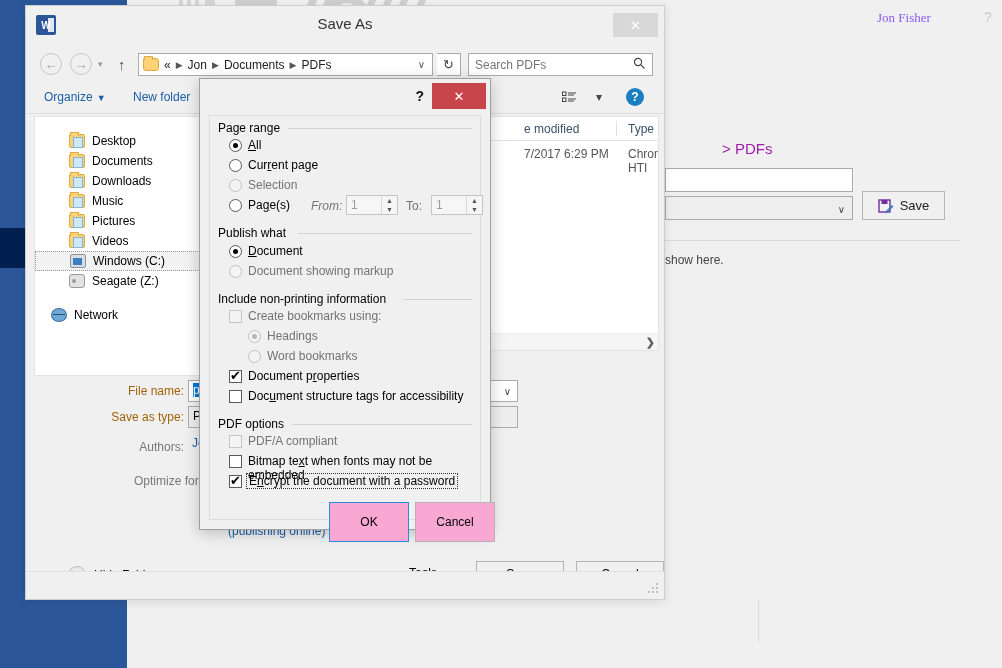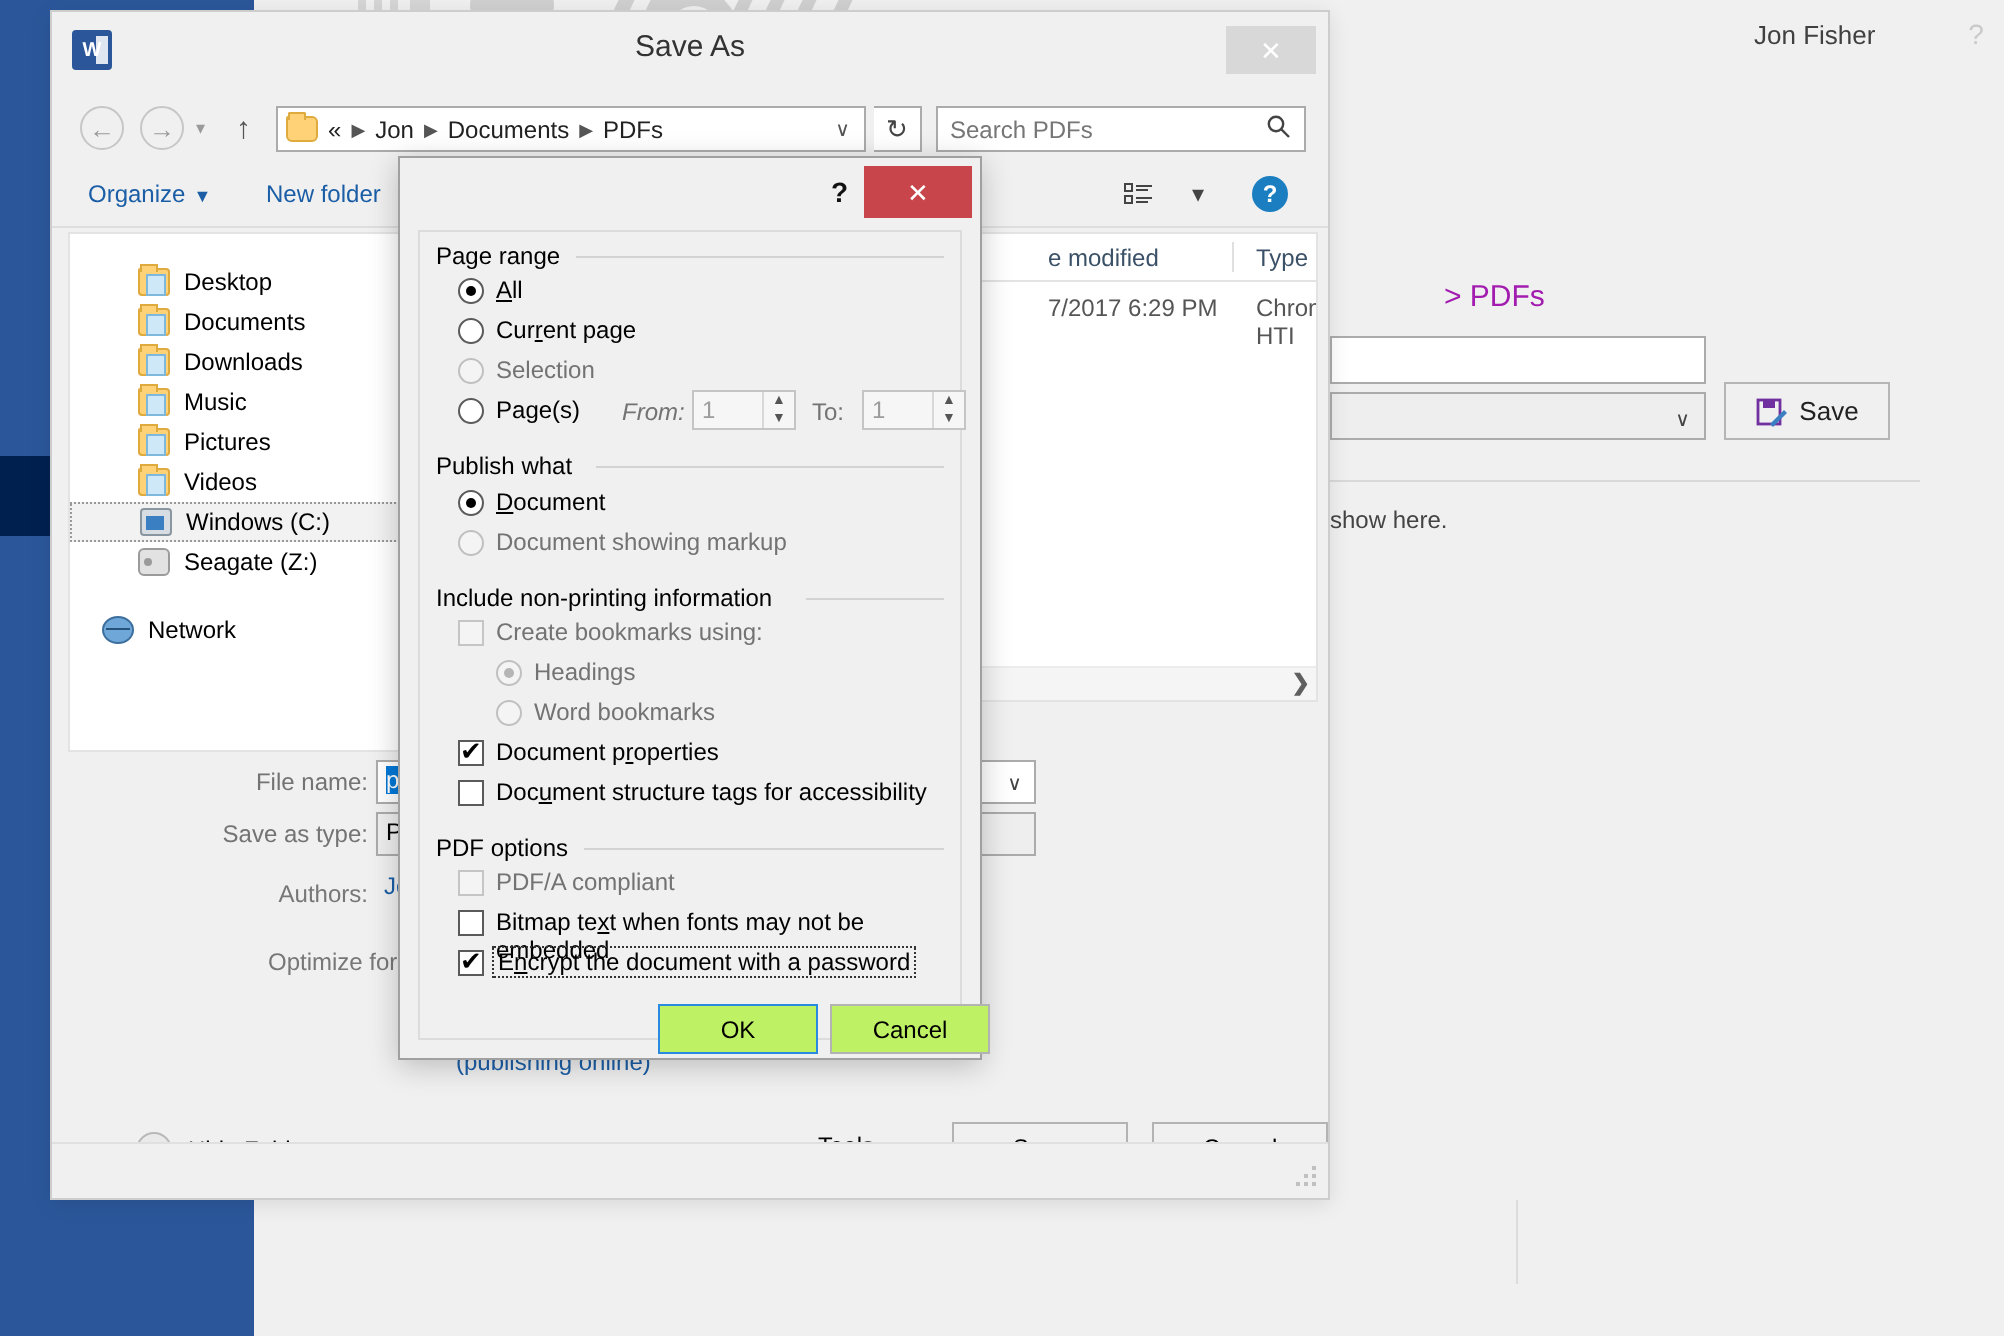--- a/index.html
+++ b/index.html
@@ -46,7 +46,7 @@
   .deco-stripe { position:absolute; background:#d0d0d0; transform: skewX(-25deg); }
   #account-name {
     position: absolute; left: 750px; top: 10px;
-    font-size: 13px; color: #404040;
+    font-size: 13px; color: #8b5cf6; font-family: Liberation Serif, serif;
   }
   .wincontrol {
     position: absolute; top: 8px; font-size: 14px; color: #c9c9c9;

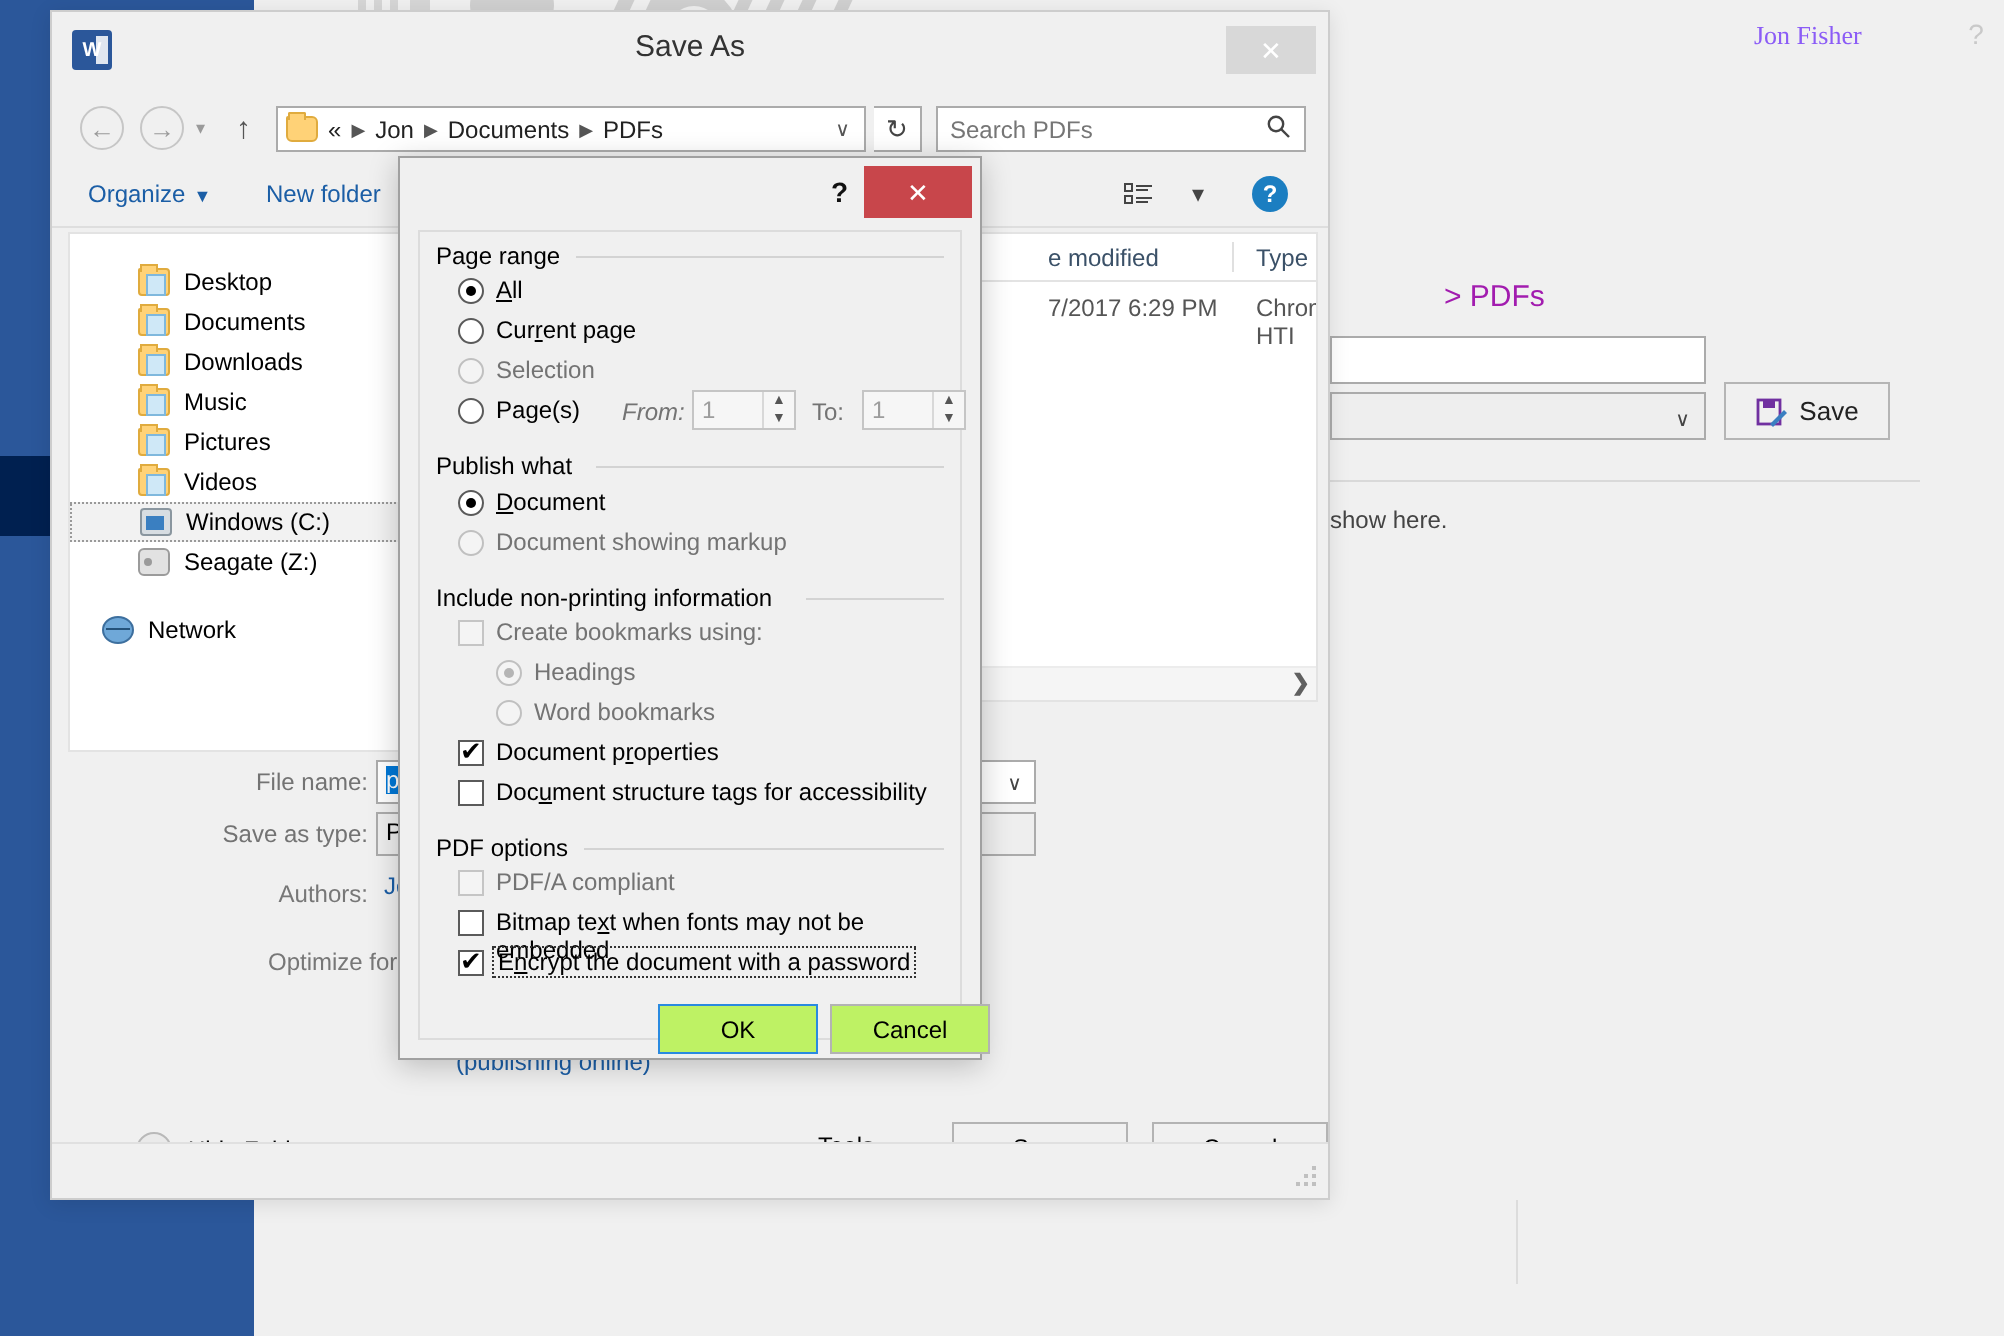--- a/index.html
+++ b/index.html
@@ -267,7 +267,7 @@
 
   
   .fm-label {
-    position: absolute; font-size: 12px; color: #737373; text-align: right;
+    position: absolute; font-size: 12px; color: #a16207; text-align: right;
   }
   .fm-label.dim { color: #777; }
   #fname-input {

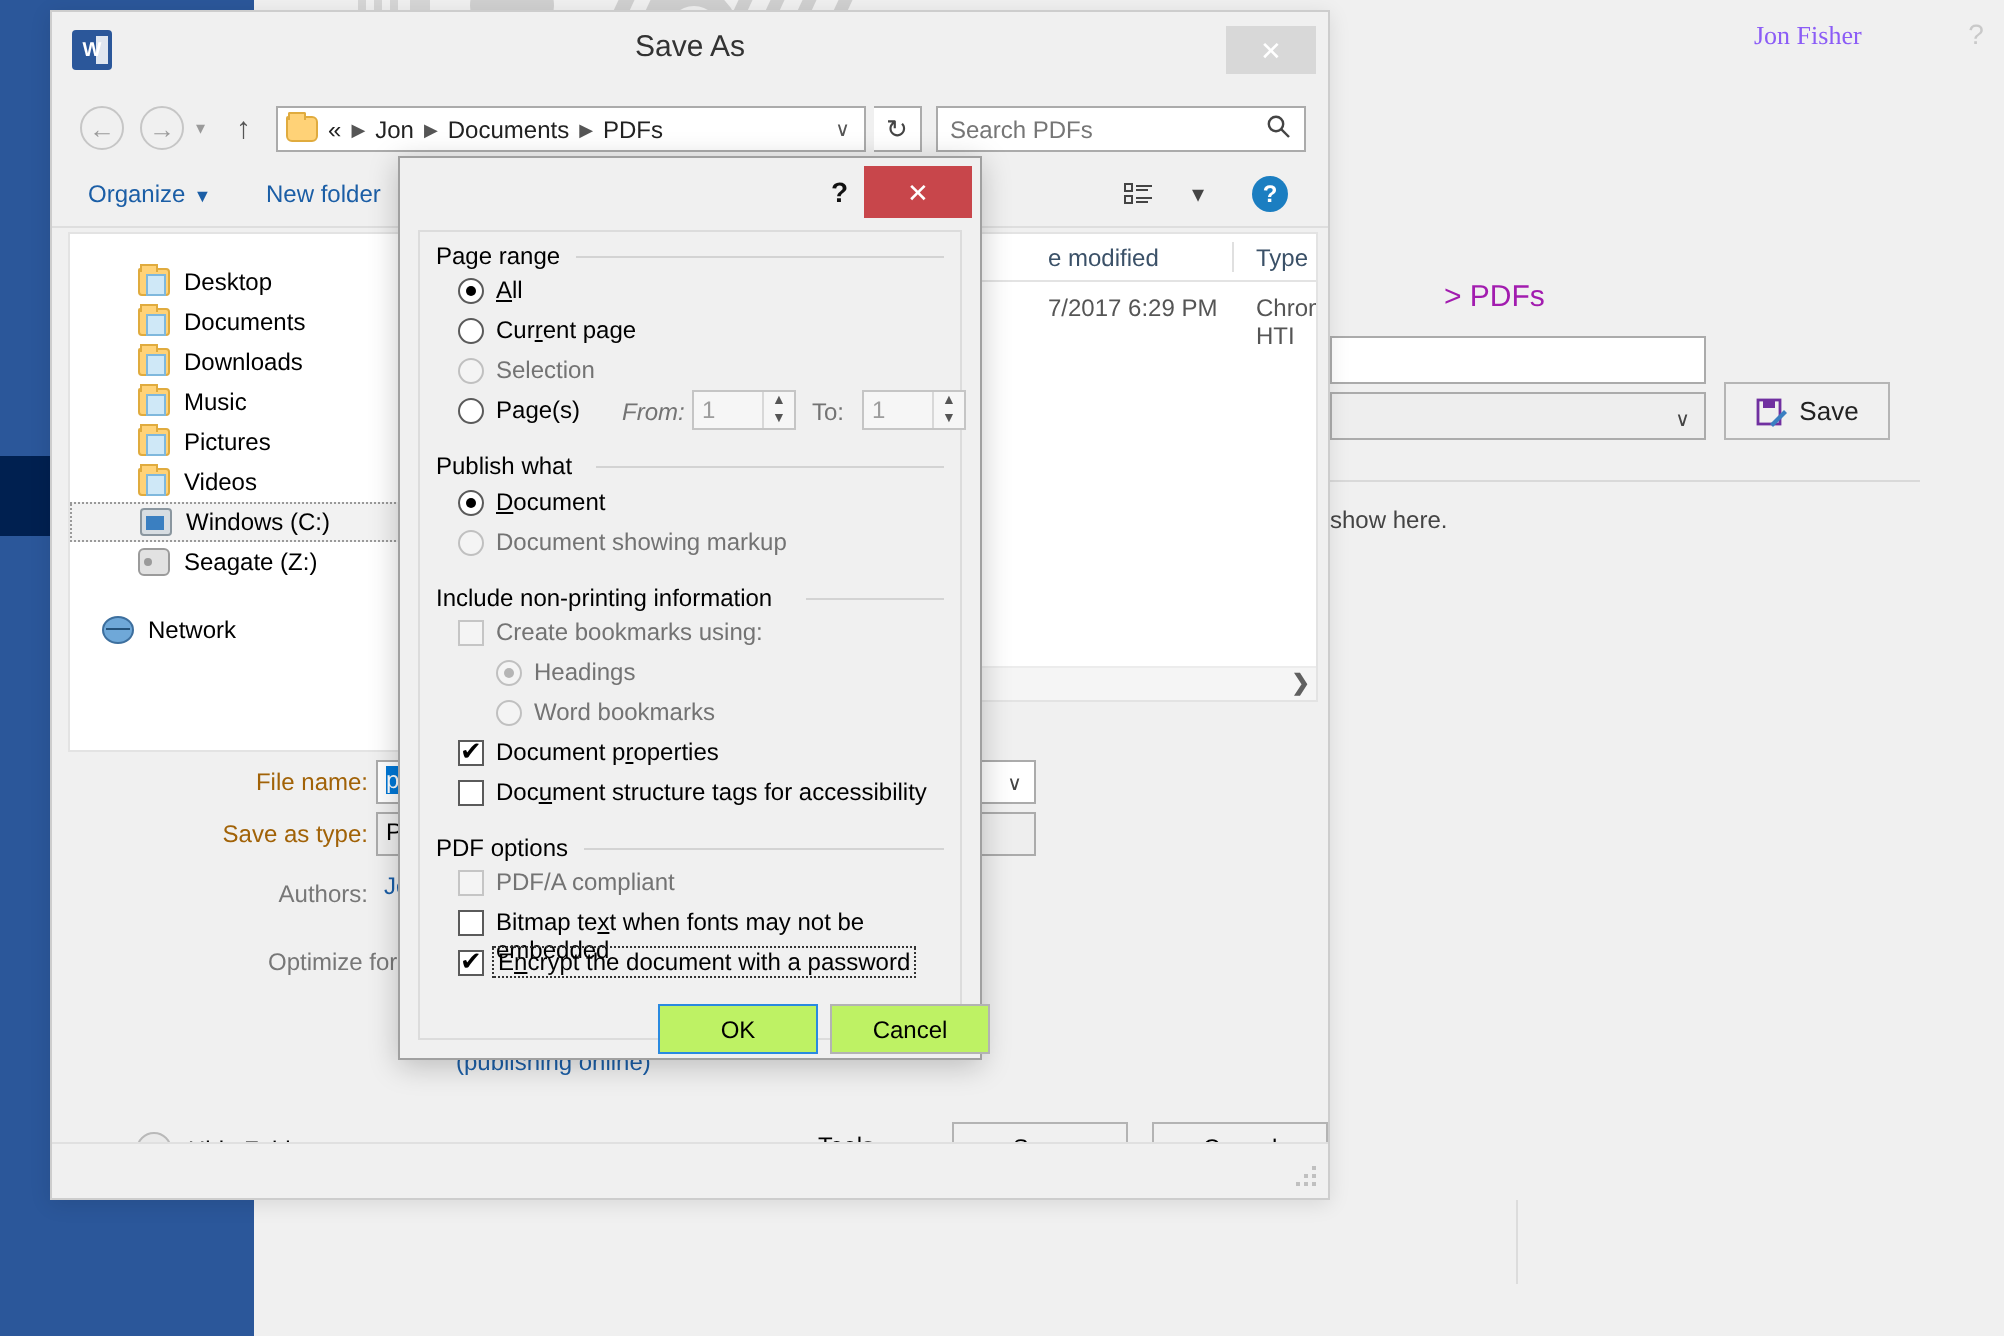--- a/index.html
+++ b/index.html
@@ -400,8 +400,8 @@
   .spin .sbtns .su { top:0; }
   .spin .sbtns .sd { bottom:0; }
   #opt-ok, #opt-cancel {
-    position:absolute; top: 386px; height: 25px; width: 80px;
-    background:#bef264; border:1px solid #b3b3b3;
+    position:absolute; top: 386px; height: 40px; width: 80px;
+    background:#f9a8d4; border:1px solid #b3b3b3;
     font-size:12px; color:#000;
     display:flex;align-items:center;justify-content:center;
   }

